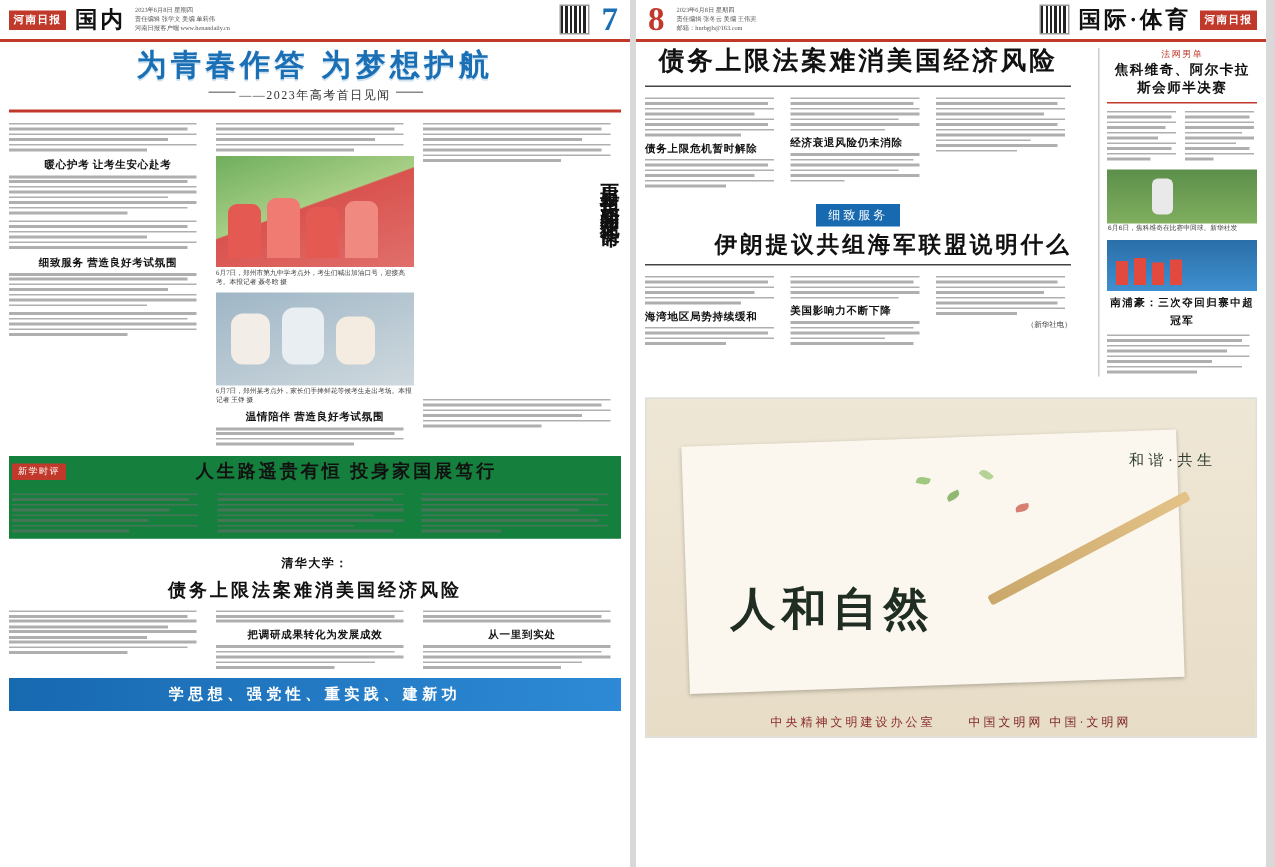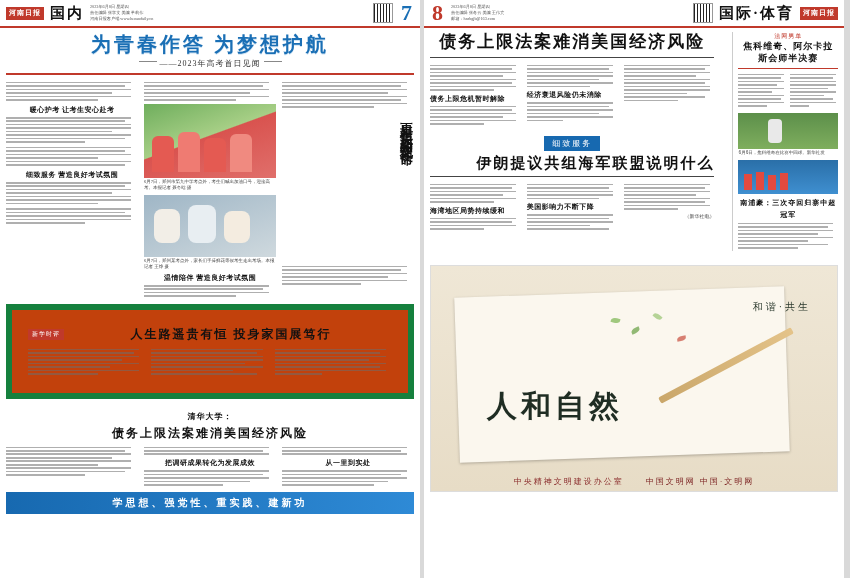--- a/index.html
+++ b/index.html
@@ -45,7 +45,7 @@
   .vert-title{writing-mode:vertical-rl;text-orientation:upright;font-size:13px;font-weight:bold;color:#111;
               letter-spacing:3px;line-height:16px;height:150px;}
 
-  .box-yellow{background:#c2410c;border:6px solid #15803d;padding:16px;margin-top:5px;}
+  .box-yellow{background:#15803d;border:1px solid #15803d;padding:1px;margin-top:5px;}
   .tag-red{display:inline-block;background:#c0392b;color:#fff;font-size:6px;padding:1px 4px;letter-spacing:1px;}
   .box-title{font-size:12px;font-weight:bold;text-align:center;letter-spacing:2px;color:#111;margin:2px 0 3px;}
   .mini-title{font-size:10px;font-weight:bold;letter-spacing:1px;color:#111;}

